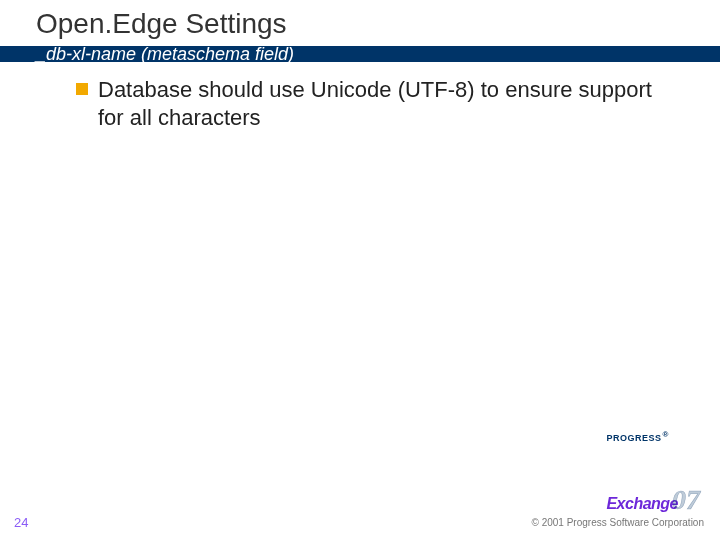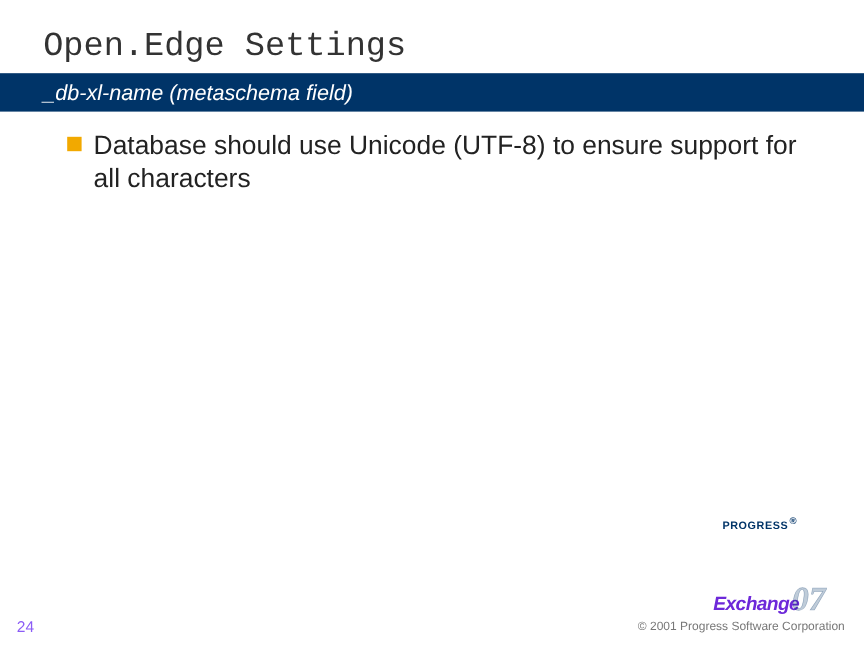--- a/index.html
+++ b/index.html
@@ -12,8 +12,7 @@
     overflow: hidden;
   }
   .title-area {
-    padding: 24px 0 6px 36px;
-    font-family: Liberation Mono, monospace;
+    padding: 8px 0 6px 36px;
   }
   .title {
     font-size: 28px;

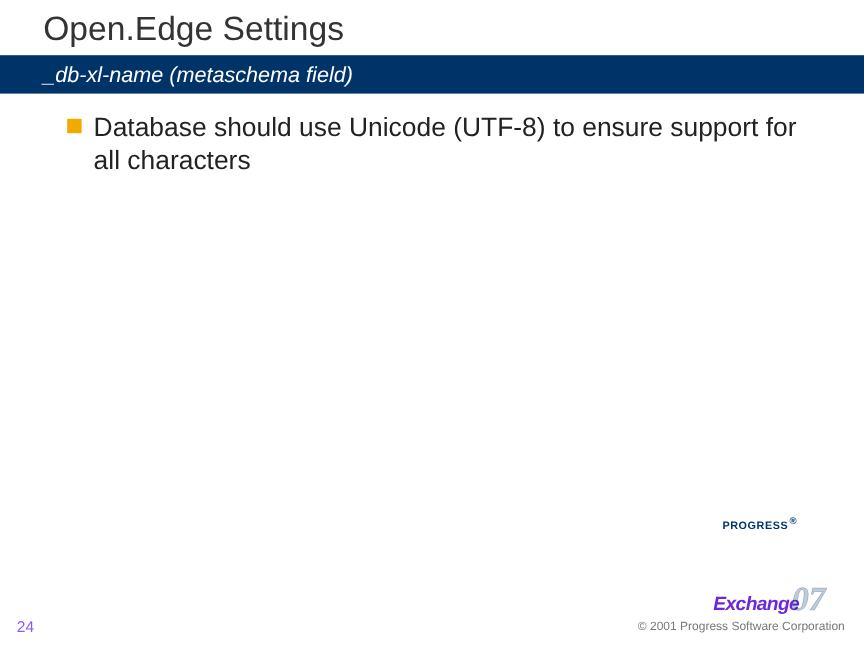--- a/index.html
+++ b/index.html
@@ -21,7 +21,7 @@
   }
   .blue-bar {
     background: #003468;
-    height: 32px;
+    height: 16px;
     width: 100%;
     padding-left: 36px;
     display: flex;

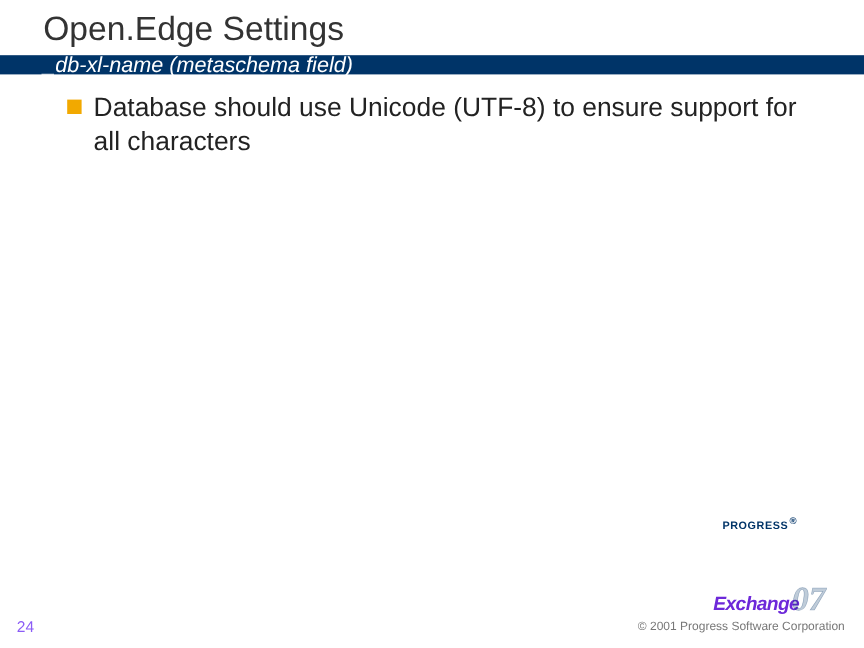--- a/index.html
+++ b/index.html
@@ -33,7 +33,7 @@
     font-size: 18px;
   }
   .content {
-    padding: 14px 40px 0 56px;
+    padding: 14px 40px 0 76px;
   }
   .bullet-row {
     display: flex;

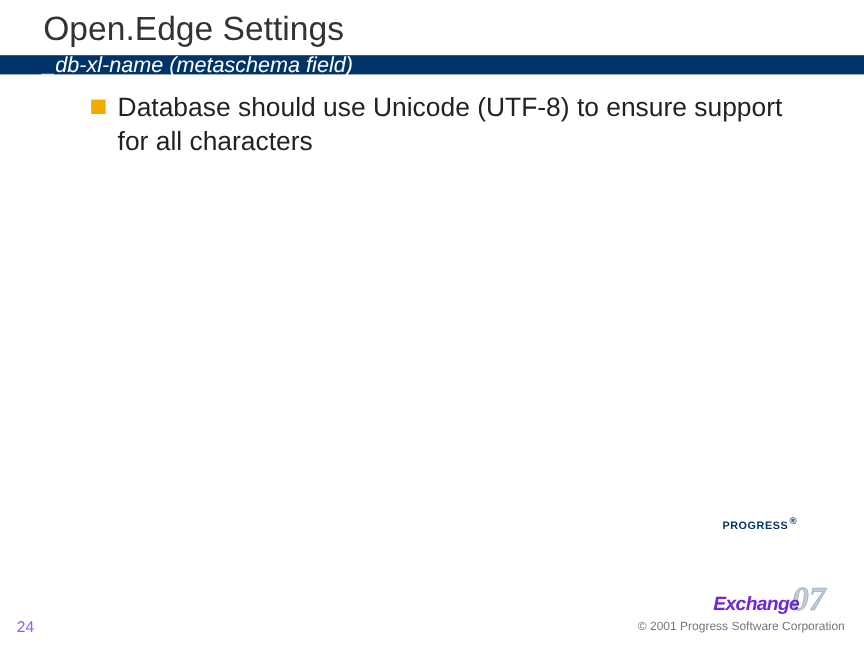--- a/index.html
+++ b/index.html
@@ -82,9 +82,9 @@
   }
   .logo {
     position: absolute;
-    right: 32px;
+    right: 20px;
     bottom: 26px;
-    text-align: center;
+    text-align: left;
     line-height: 1;
   }
   .logo-top {

